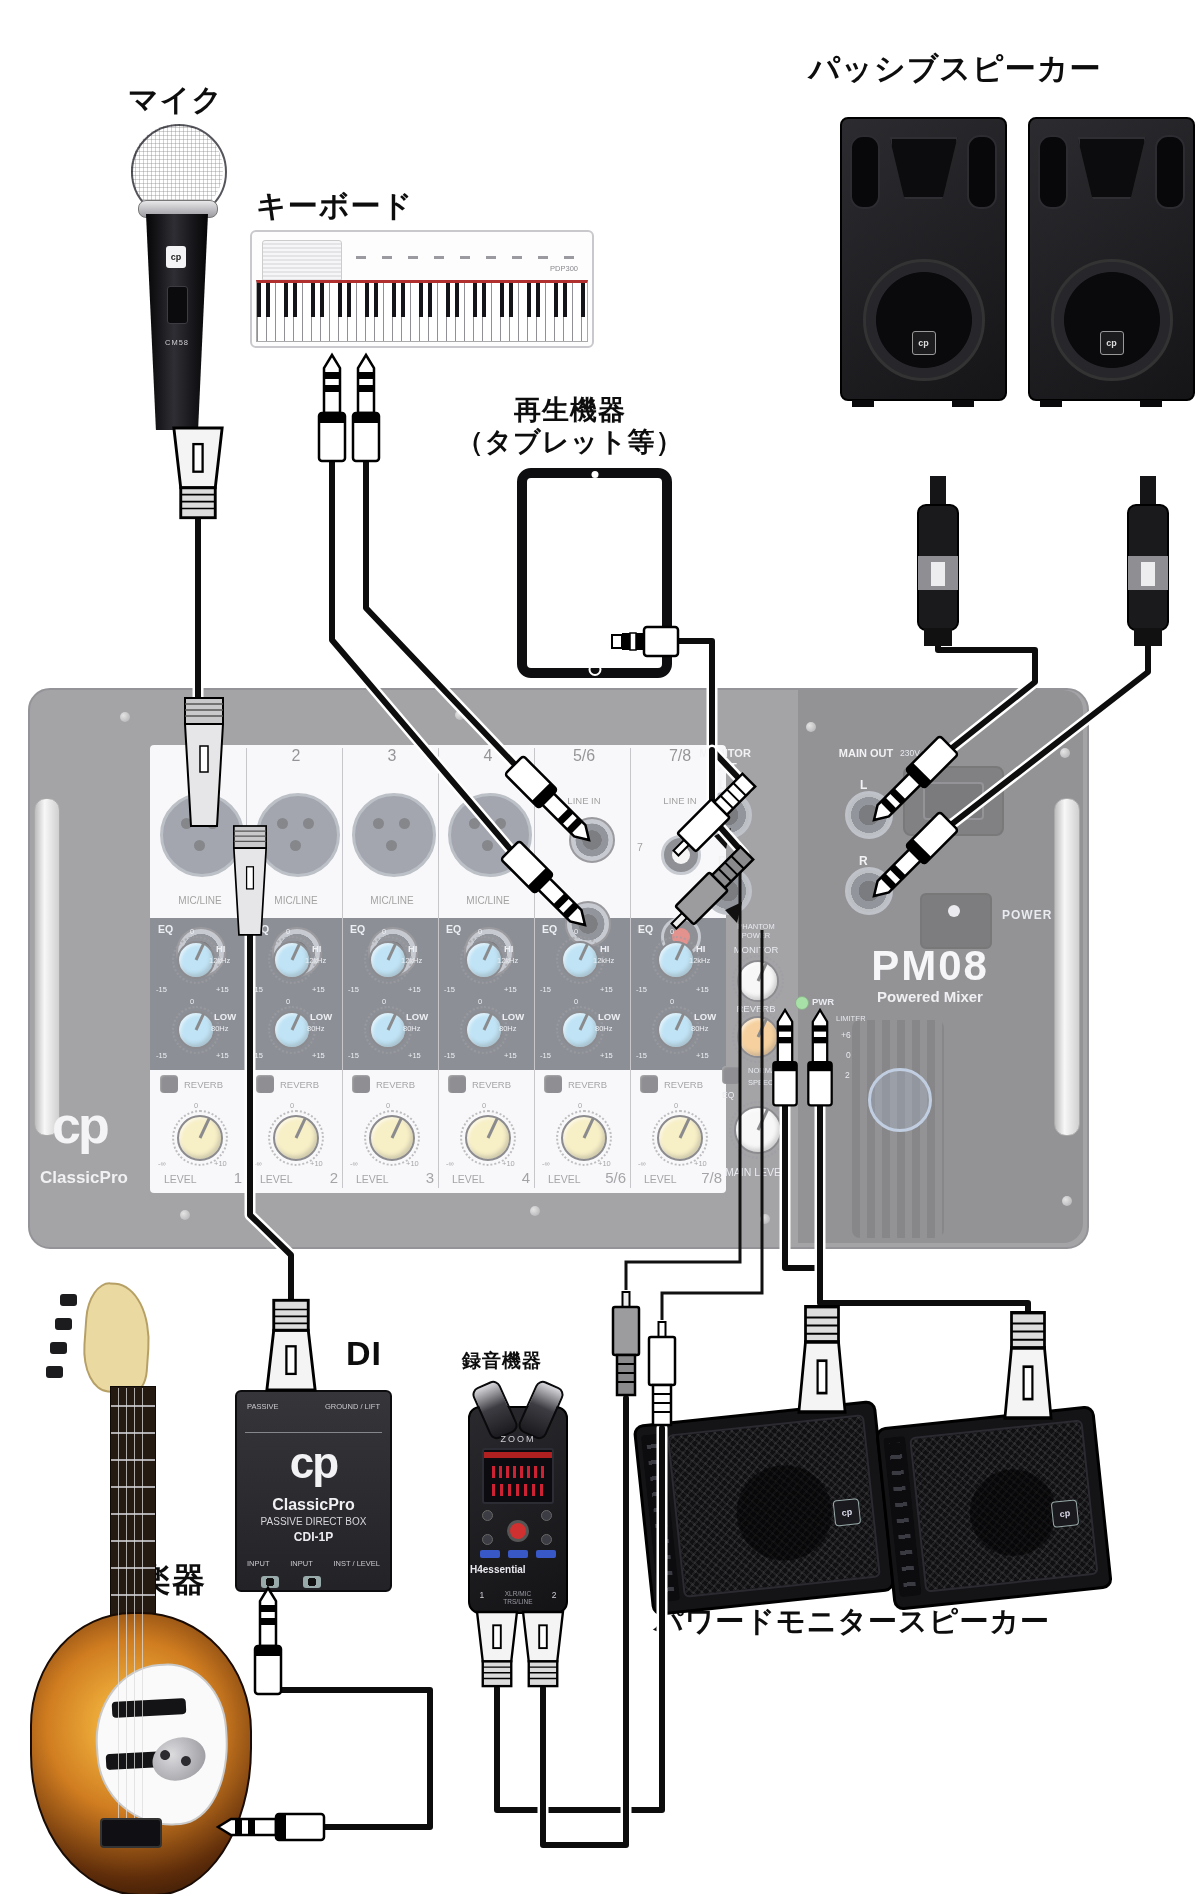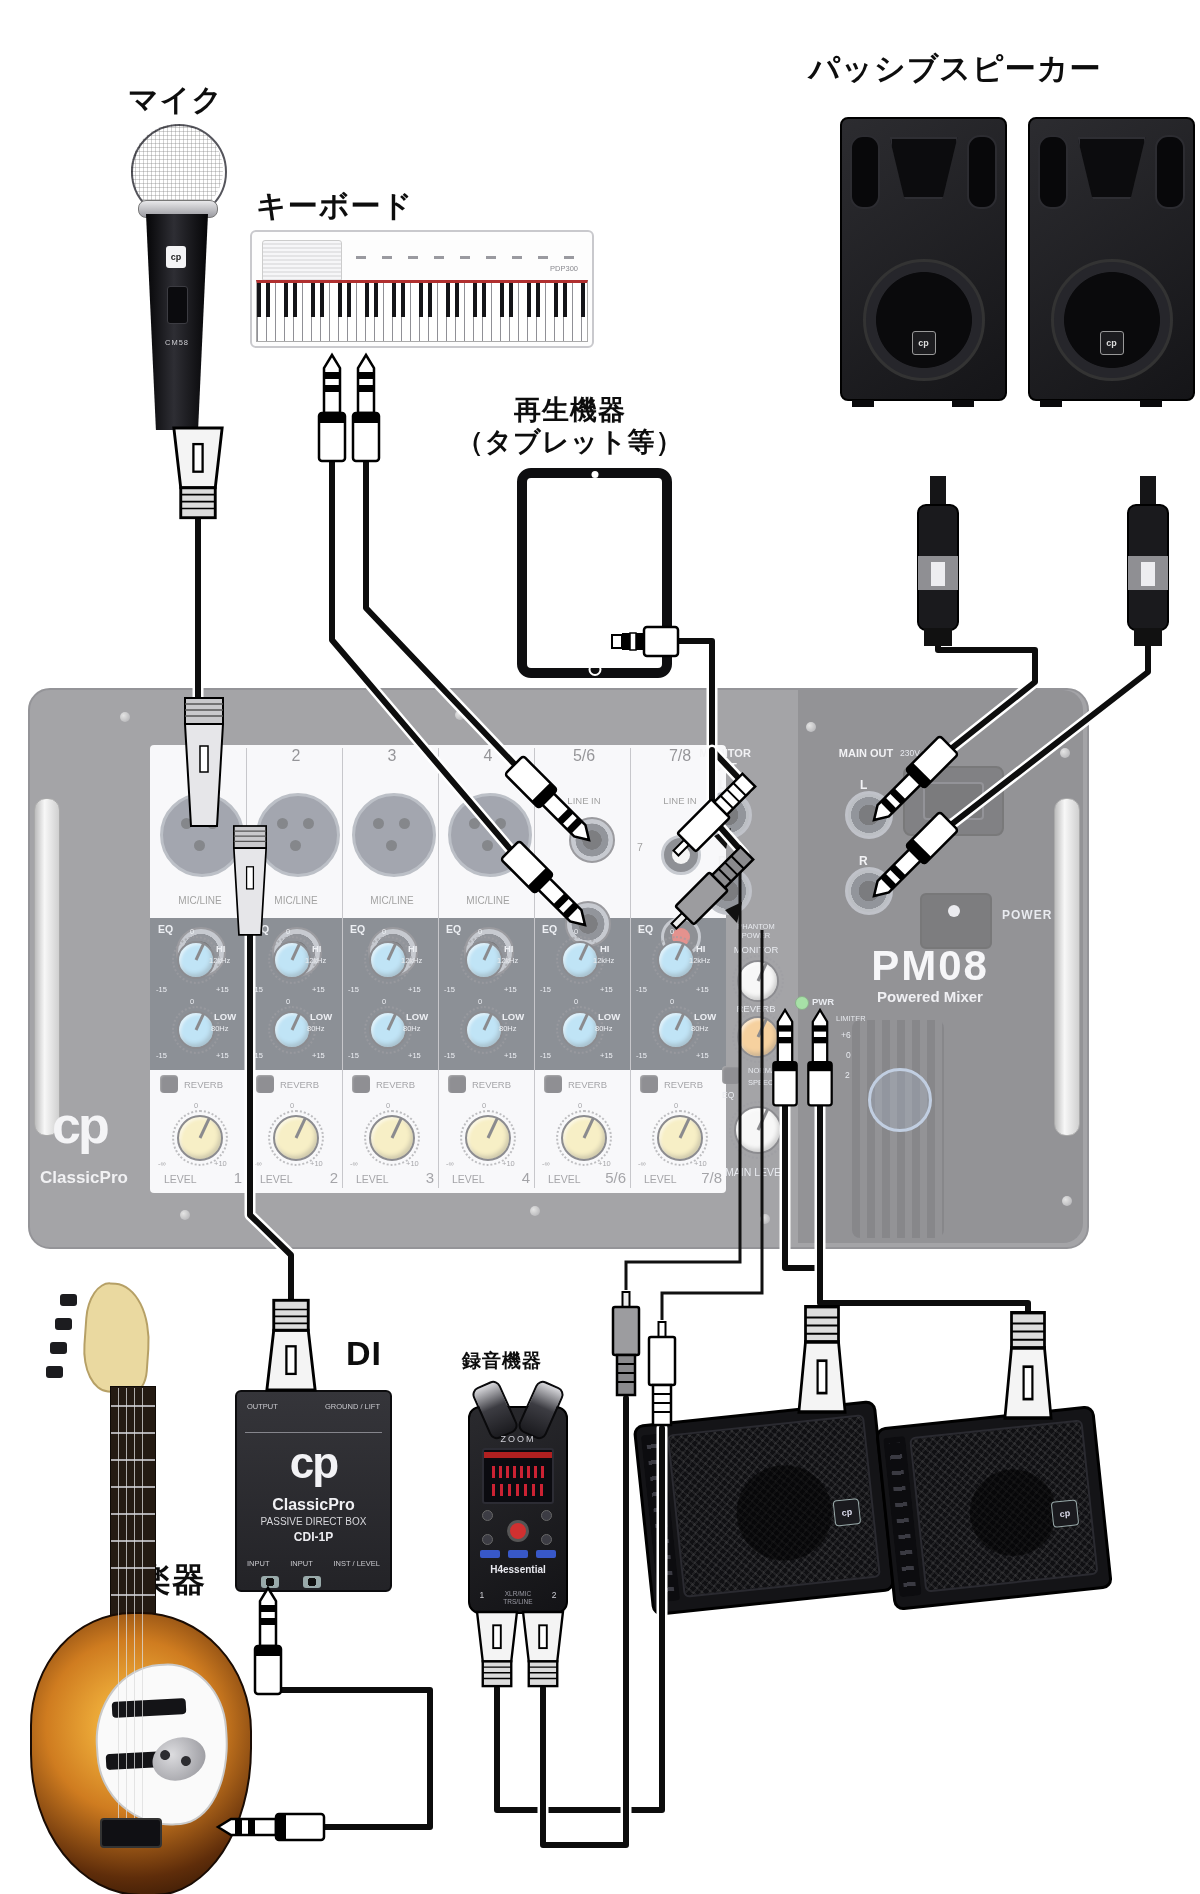--- a/index.html
+++ b/index.html
@@ -490,7 +490,7 @@
 
   <div class="abs di">
     <div class="row1">
-        <span>OUTPUT</span>
+        <span>PASSIVE</span>
         <span>GROUND / LIFT</span>
       </div>
     <hr>

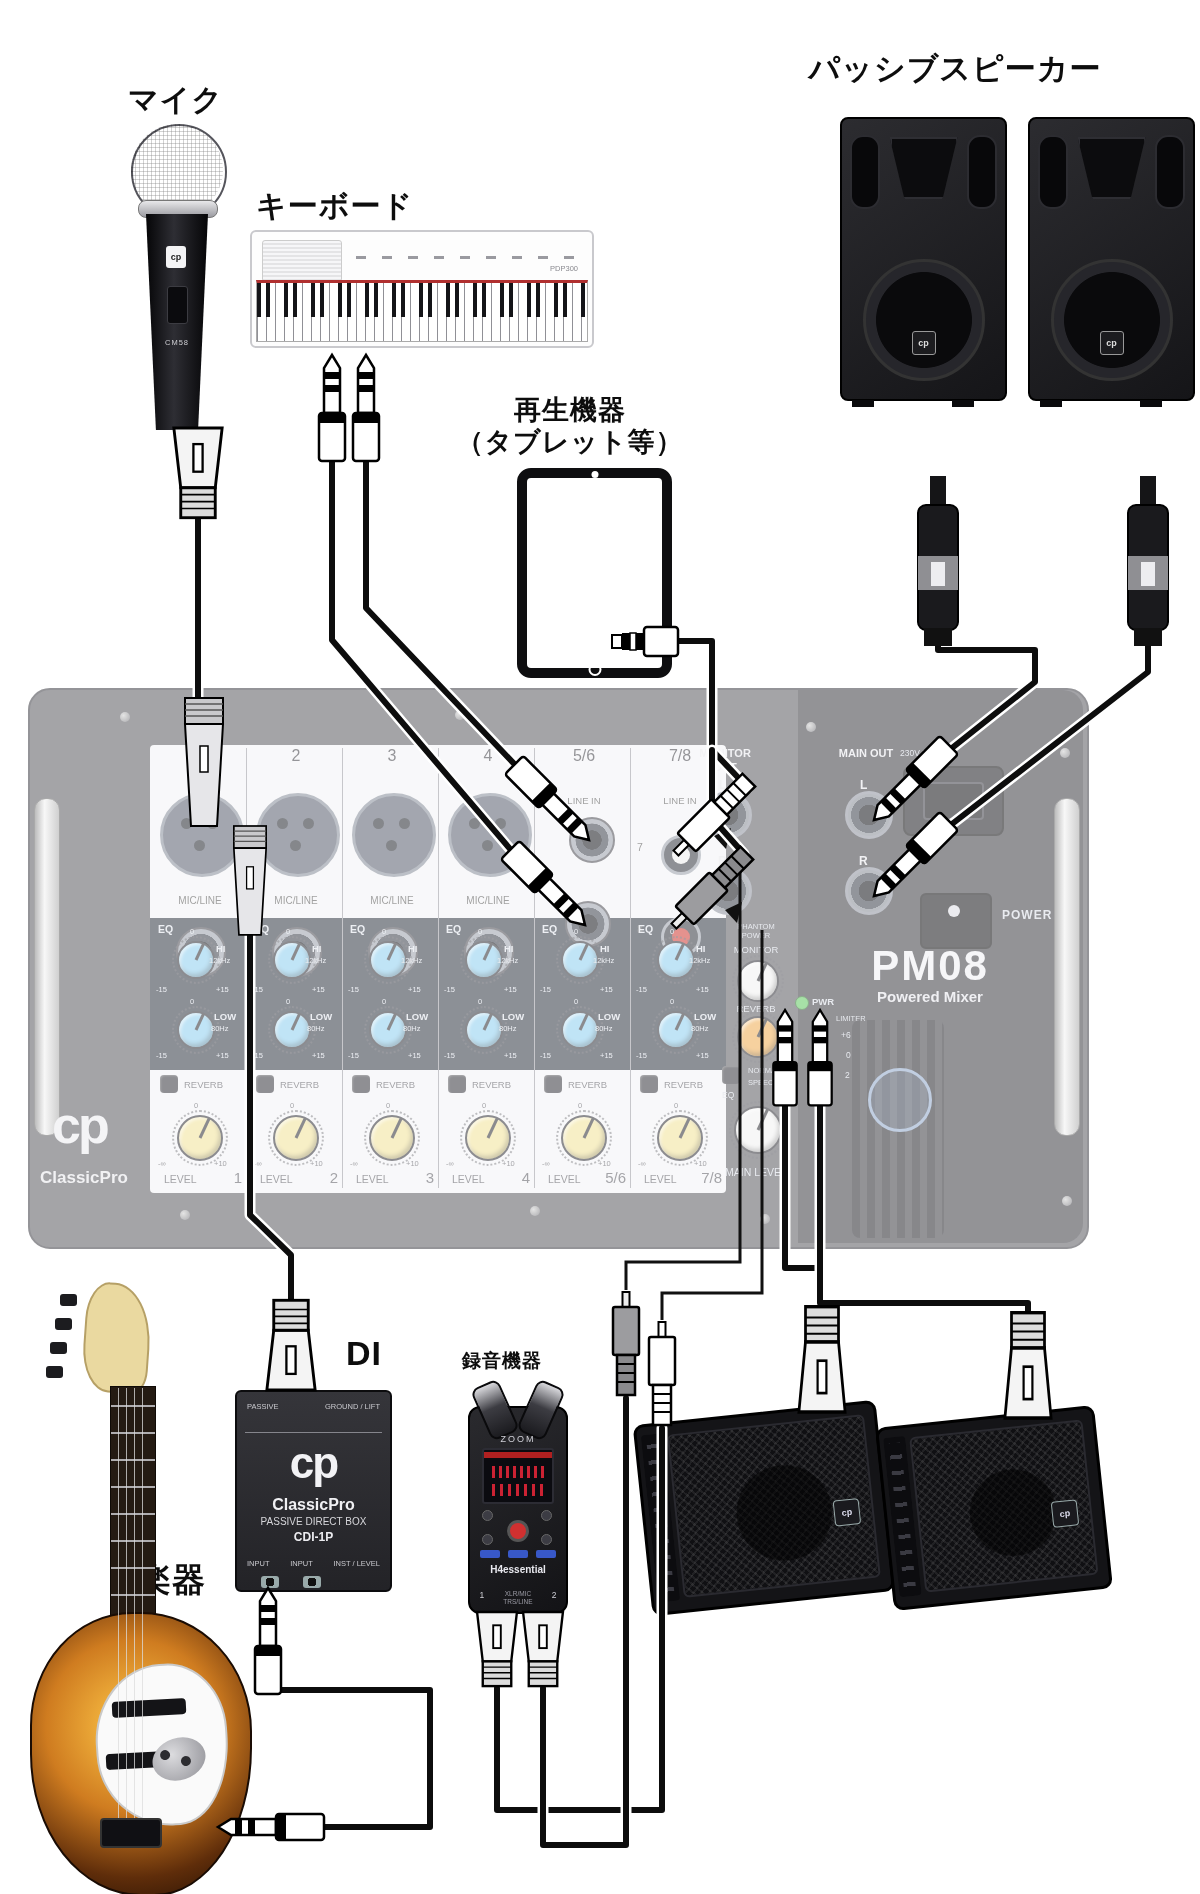--- a/index.html
+++ b/index.html
@@ -135,7 +135,7 @@
   .rec .recbtn{position:absolute;left:50%;top:112px;width:16px;height:16px;border-radius:50%;background:#d03030;border:3px solid #555;transform:translateX(-50%);}
   .rec .blue{position:absolute;top:142px;left:10px;right:10px;display:flex;justify-content:space-between;}
   .rec .blue b{width:20px;height:8px;background:#3858c8;border-radius:2px;}
-  .rec .h4{position:absolute;top:156px;width:100%;text-align:center;font-size:10px;font-weight:700;color:#e8e8ee;}
+  .rec .h4{position:absolute;top:156px;width:100%;text-align:left;font-size:10px;font-weight:700;color:#e8e8ee;}
   .rec .io{position:absolute;bottom:6px;width:100%;display:flex;justify-content:space-around;font-size:8.5px;color:#cfcfd6;}
   .rec .io .mid{font-size:6.5px;line-height:1.2;text-align:center;color:#9a9aa4;}
   

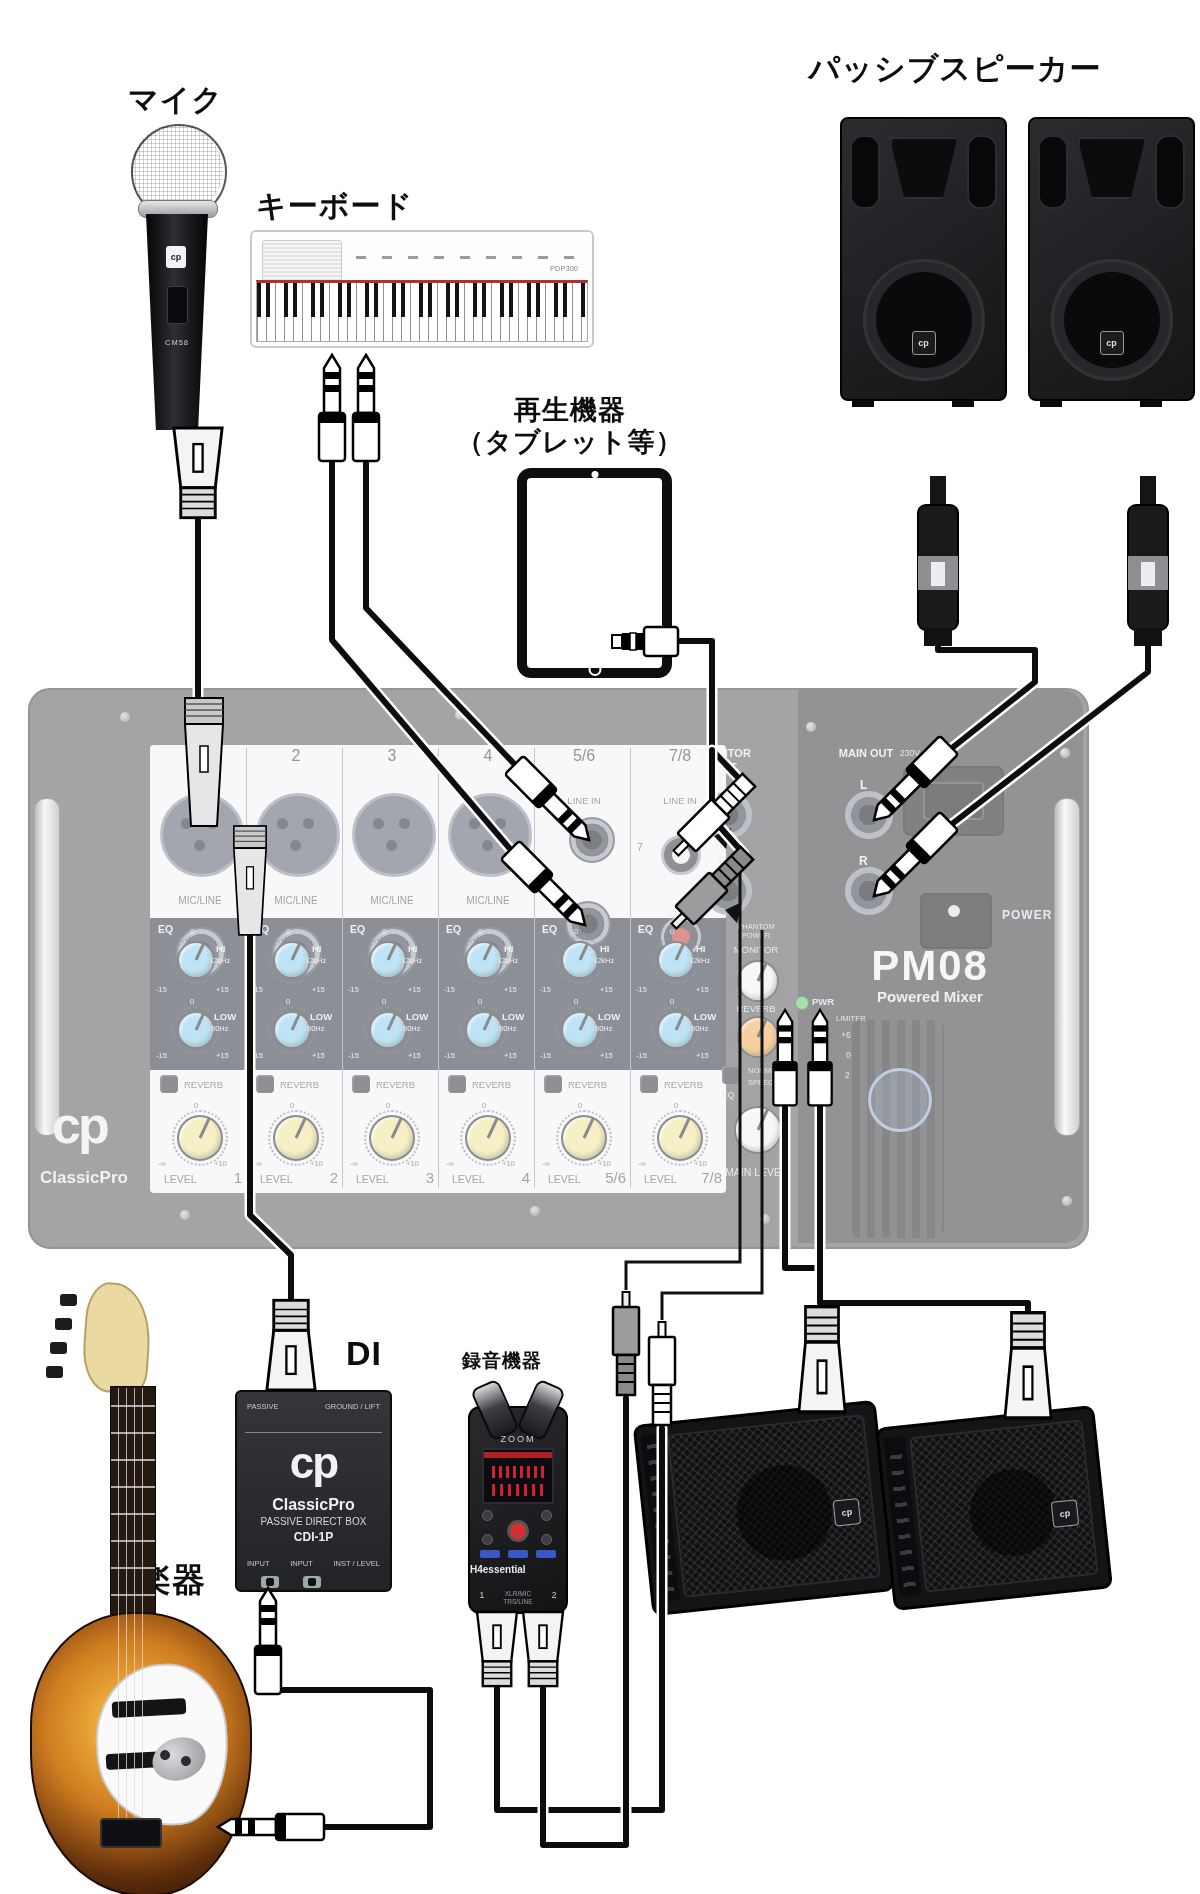--- a/index.html
+++ b/index.html
@@ -448,6 +448,7 @@
   <div class="abs jl" style="left:346px;top:1334px;font-size:34px;">DI</div>
   <div class="abs jl" style="left:462px;top:1348px;font-size:19px;">録音機器</div>
   <div class="abs jl" style="left:138px;top:1558px;font-size:33px;">楽器</div>
+  <div class="abs jl" style="left:654px;top:1602px;width:400px;font-size:29px;">パワードモニタースピーカー</div>
 
   <div>
     <div class="abs micball"></div>

